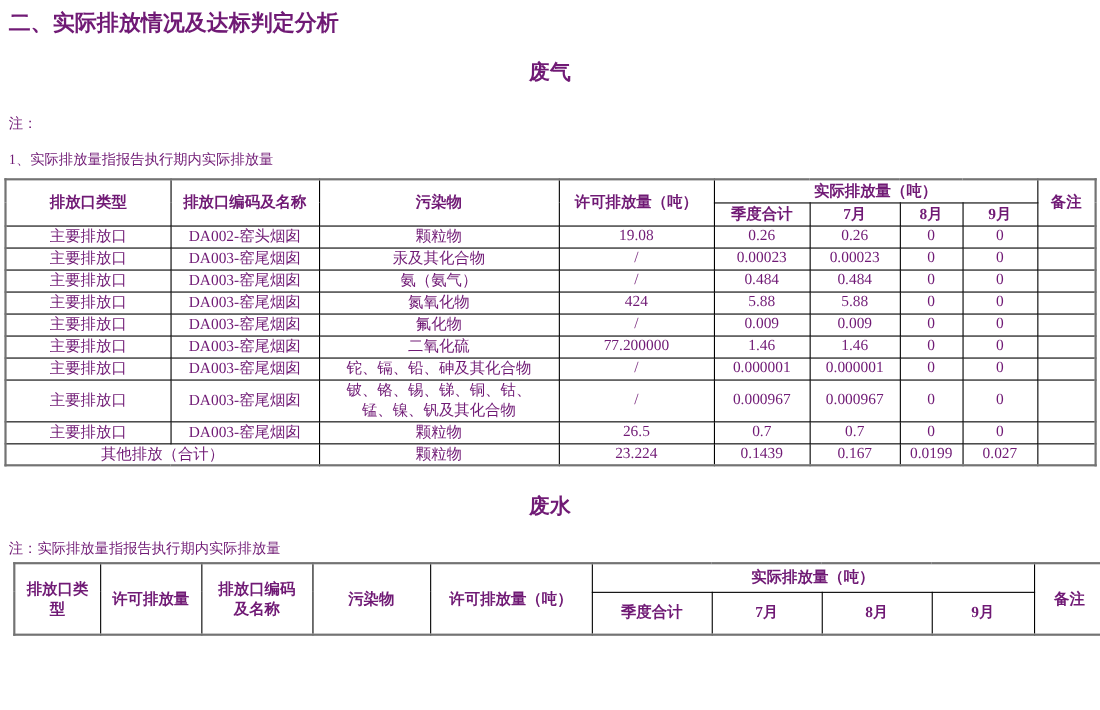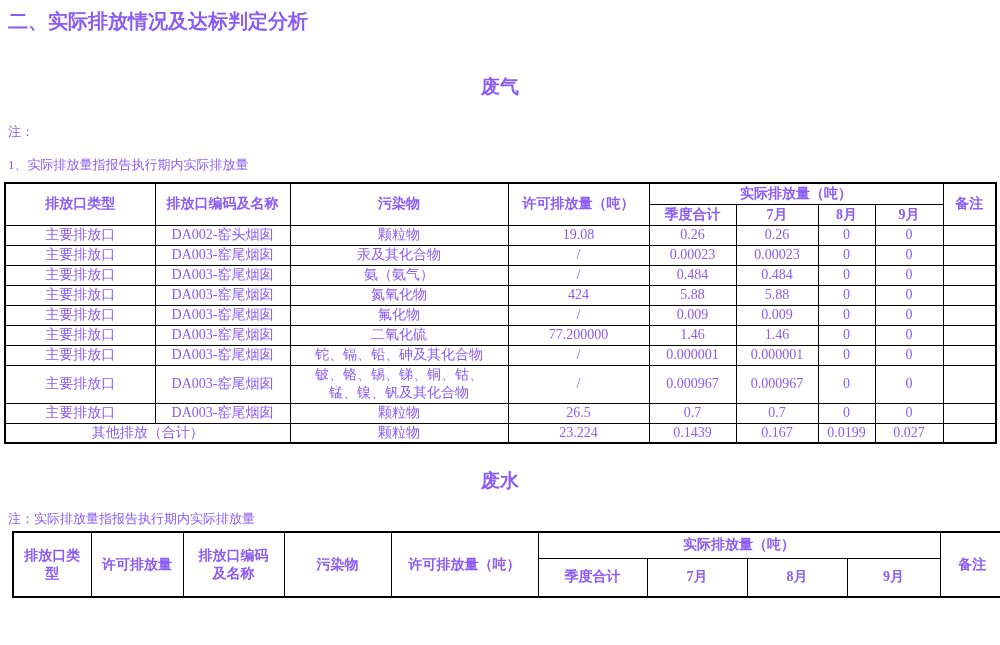--- a/index.html
+++ b/index.html
@@ -8,7 +8,7 @@
     width:1000px;height:645px;
     overflow:hidden;
     background:#ffffff;
-    color:#8b5cf6;
+    color:#701a75;
     font-family:"Liberation Serif","DejaVu Serif",serif;
   }
   .doc-title{

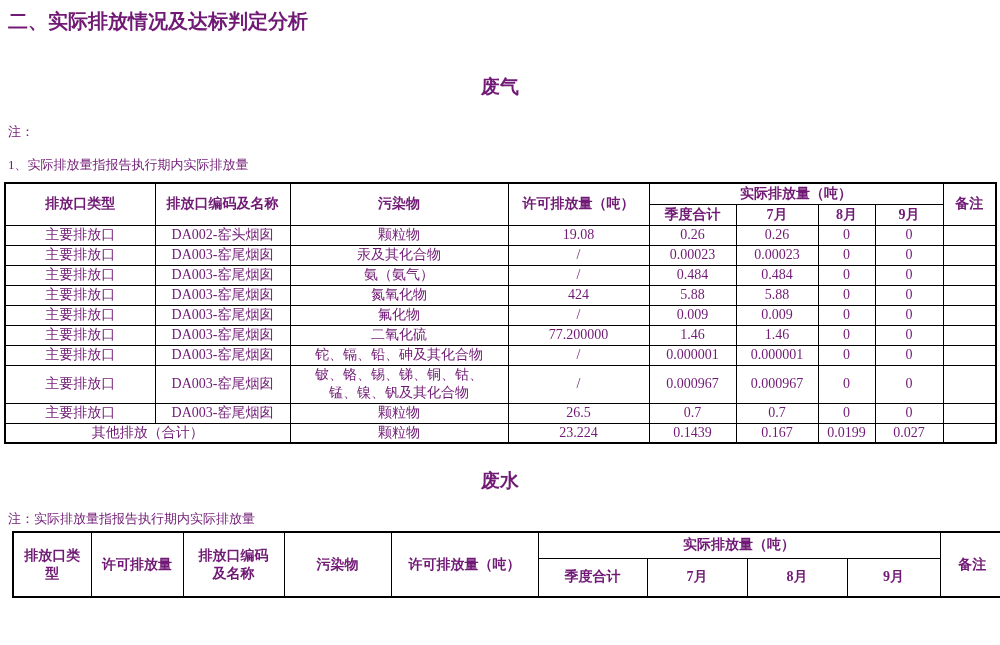--- a/index.html
+++ b/index.html
@@ -22,7 +22,7 @@
     font-size:18px;font-weight:bold;line-height:24px;
   }
   .center-heading{
-    margin-top:40px;
+    margin-top:20px;
     text-align:center;
     font-size:19px;font-weight:bold;line-height:26px;
   }

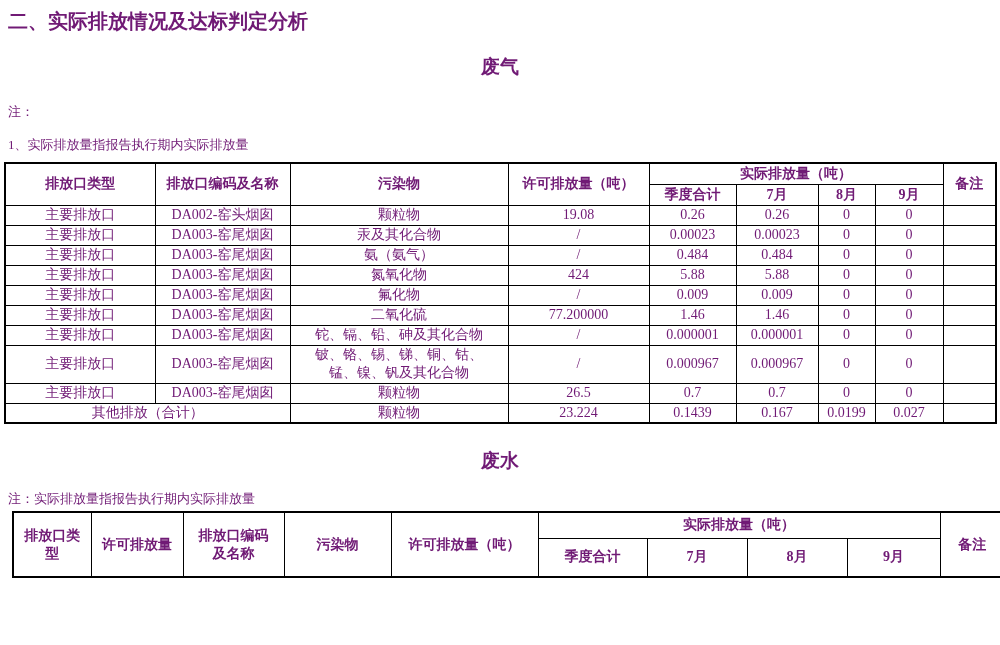--- a/index.html
+++ b/index.html
@@ -36,7 +36,7 @@
   table.tbl{
     border-collapse:collapse;
     table-layout:fixed;
-    border:2px solid #000000;
+    border:2px solid #737373;
     margin-left:4px;
   }
   table.tbl.gas{margin-top:9px;width:991px;}

